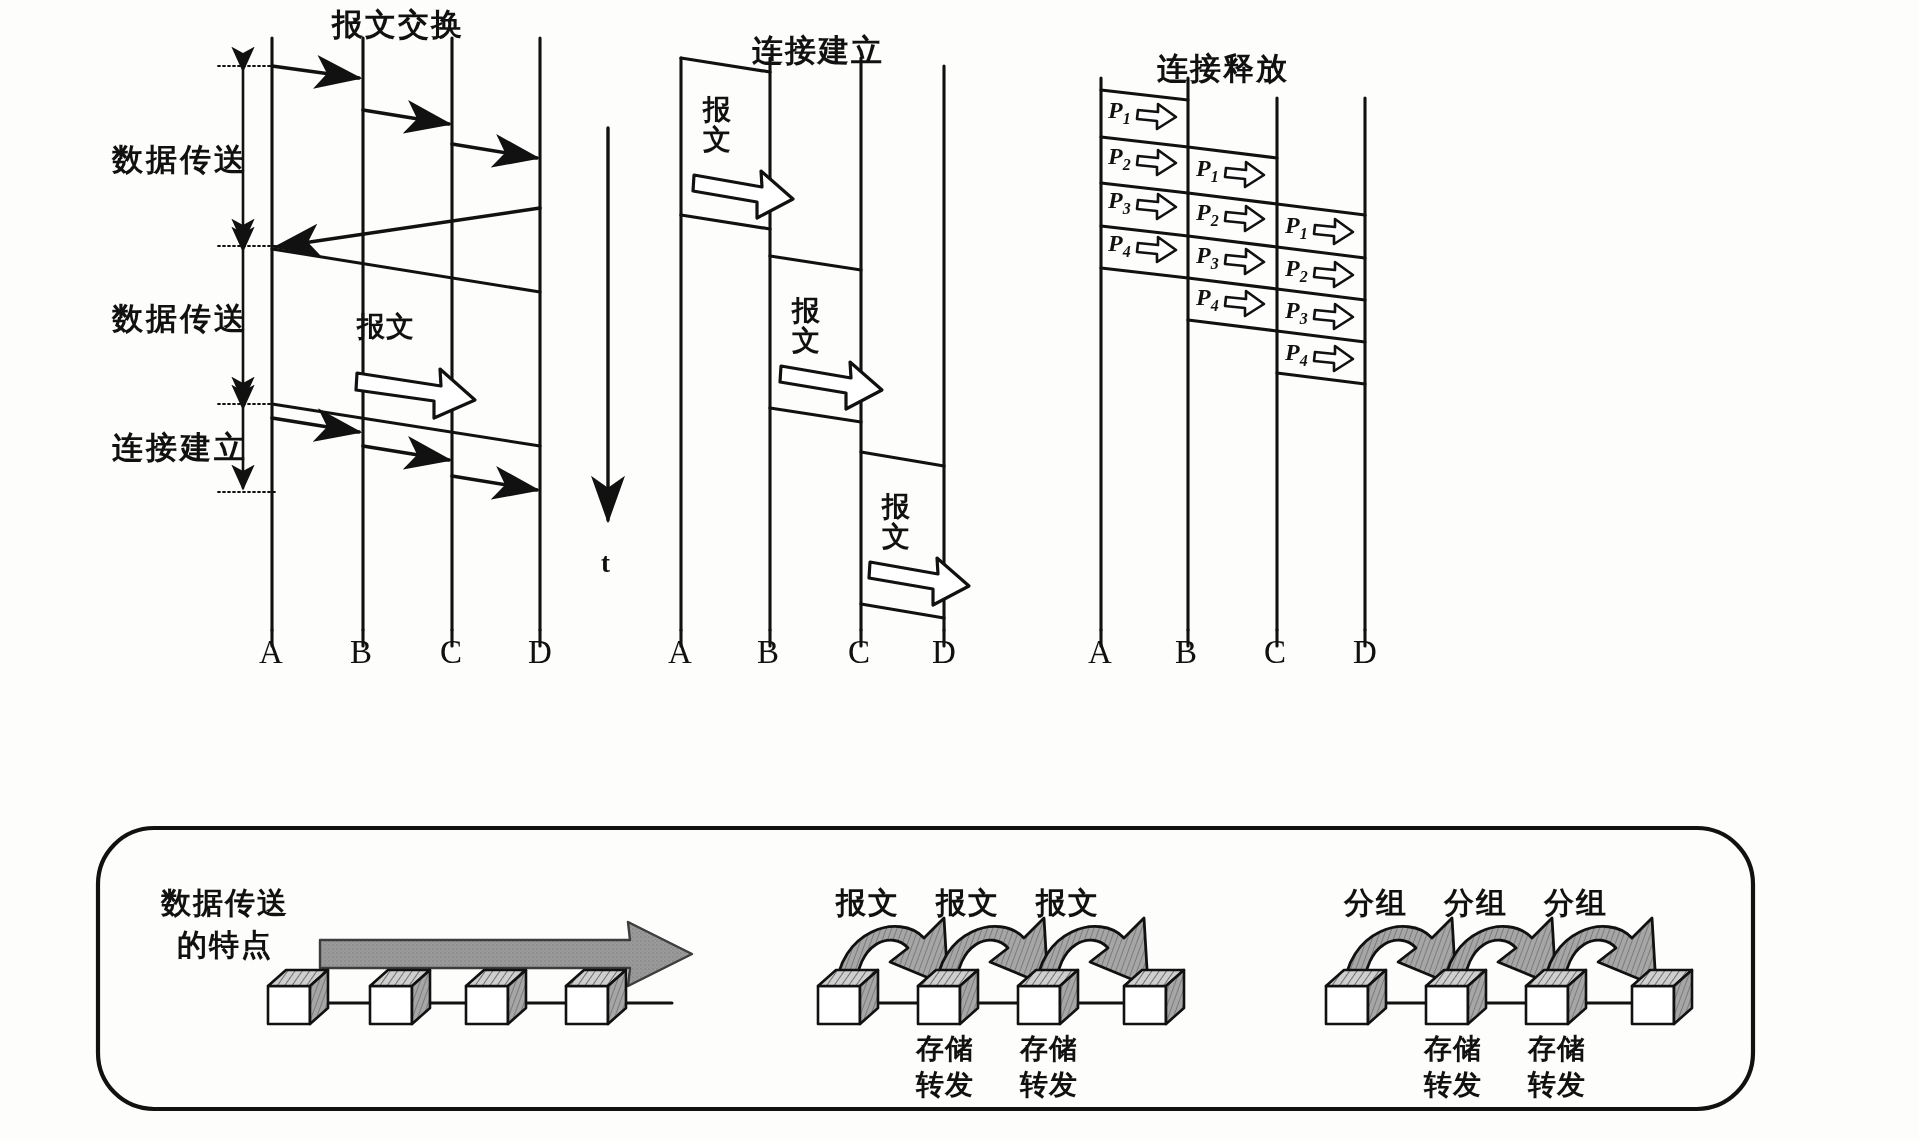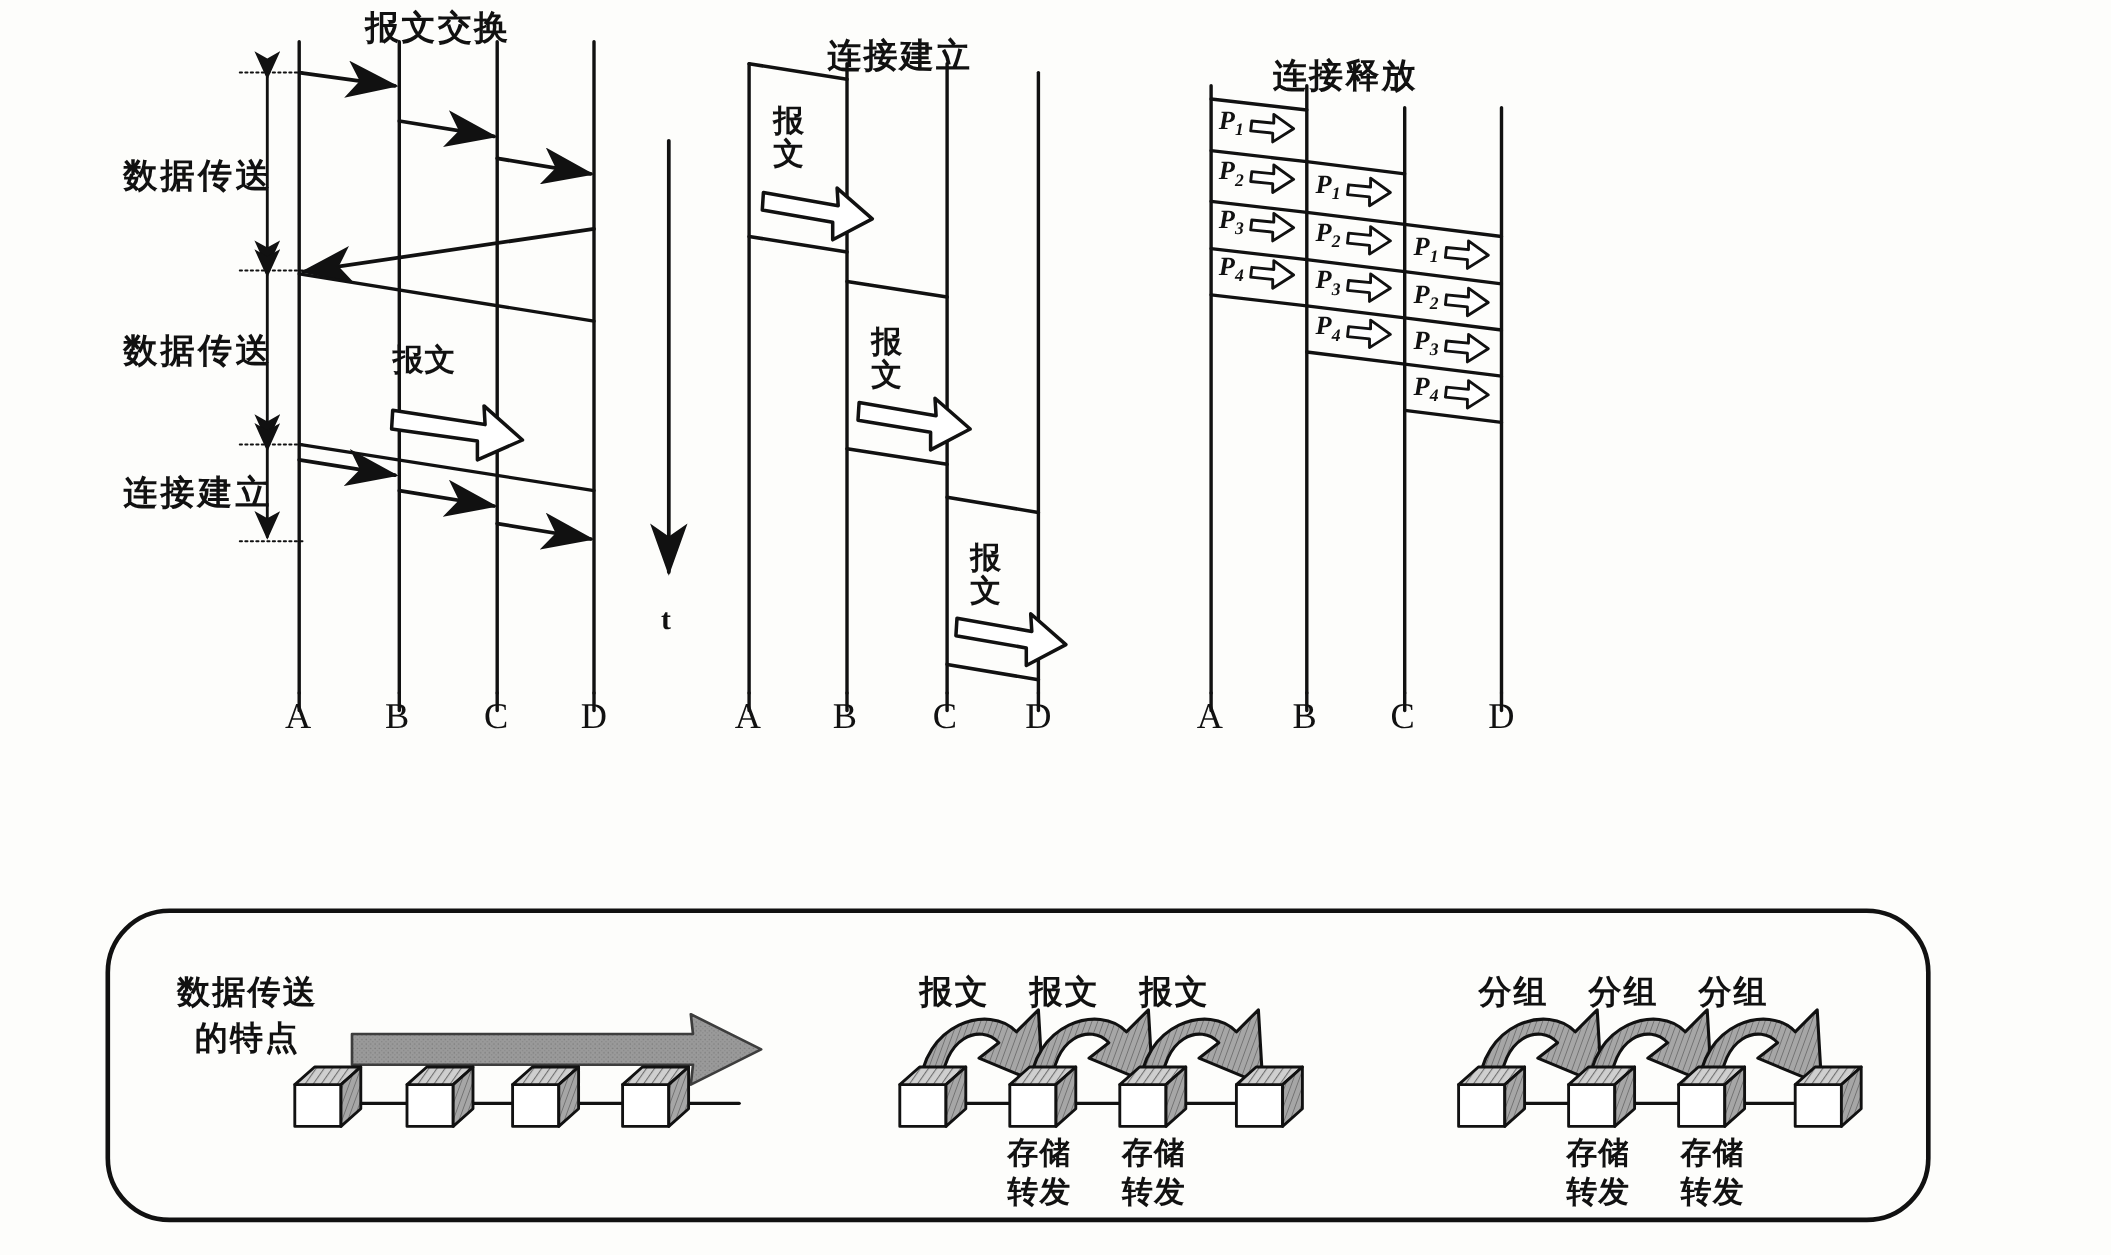--- a/index.html
+++ b/index.html
@@ -22,7 +22,7 @@
   .pkt sub{font-size:16px;font-style:italic;}
   .taxis{font-size:27px;font-weight:700;font-family:"Liberation Serif","DejaVu Serif",serif;}
   .botlabel{font-size:30px;line-height:38px;letter-spacing:2px;text-align:center;}
-  .sf{font-size:28px;line-height:34px;letter-spacing:1px;text-align:center;font-family:Liberation Serif, serif;}
+  .sf{font-size:28px;line-height:34px;letter-spacing:1px;text-align:center;}
 </style>
 </head>
 <body>

